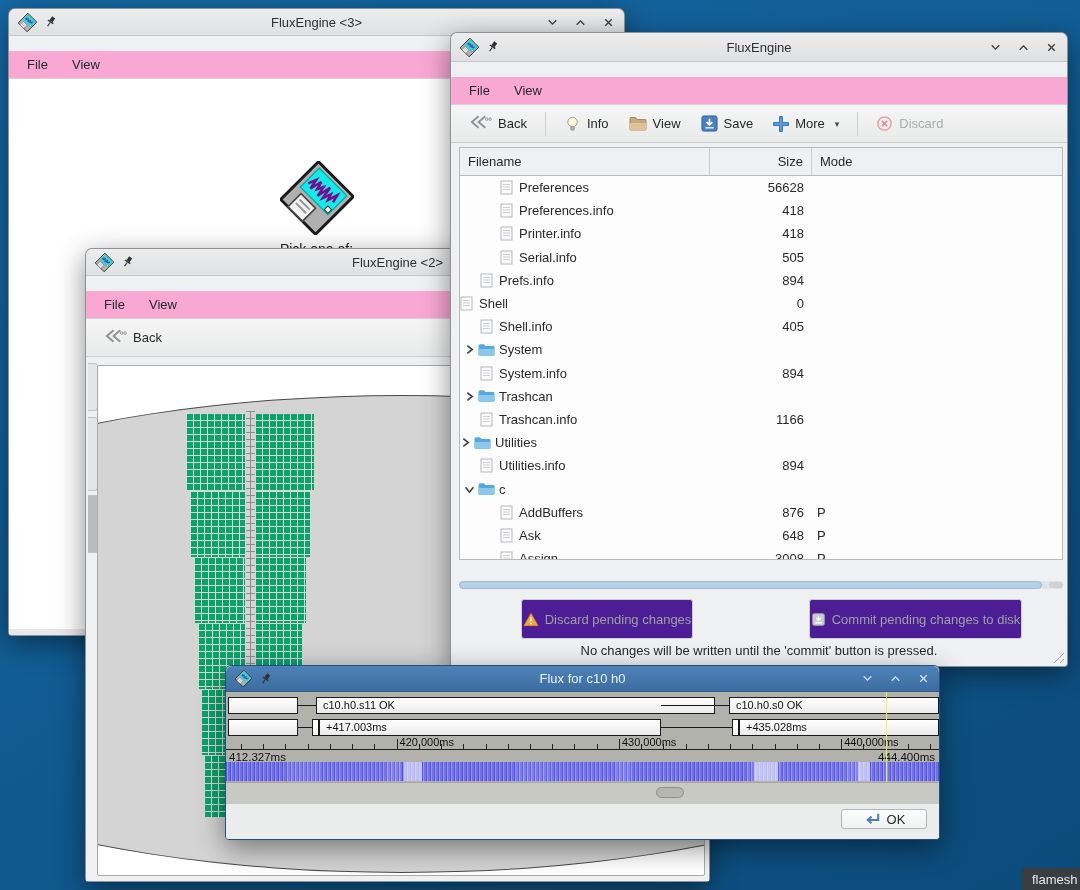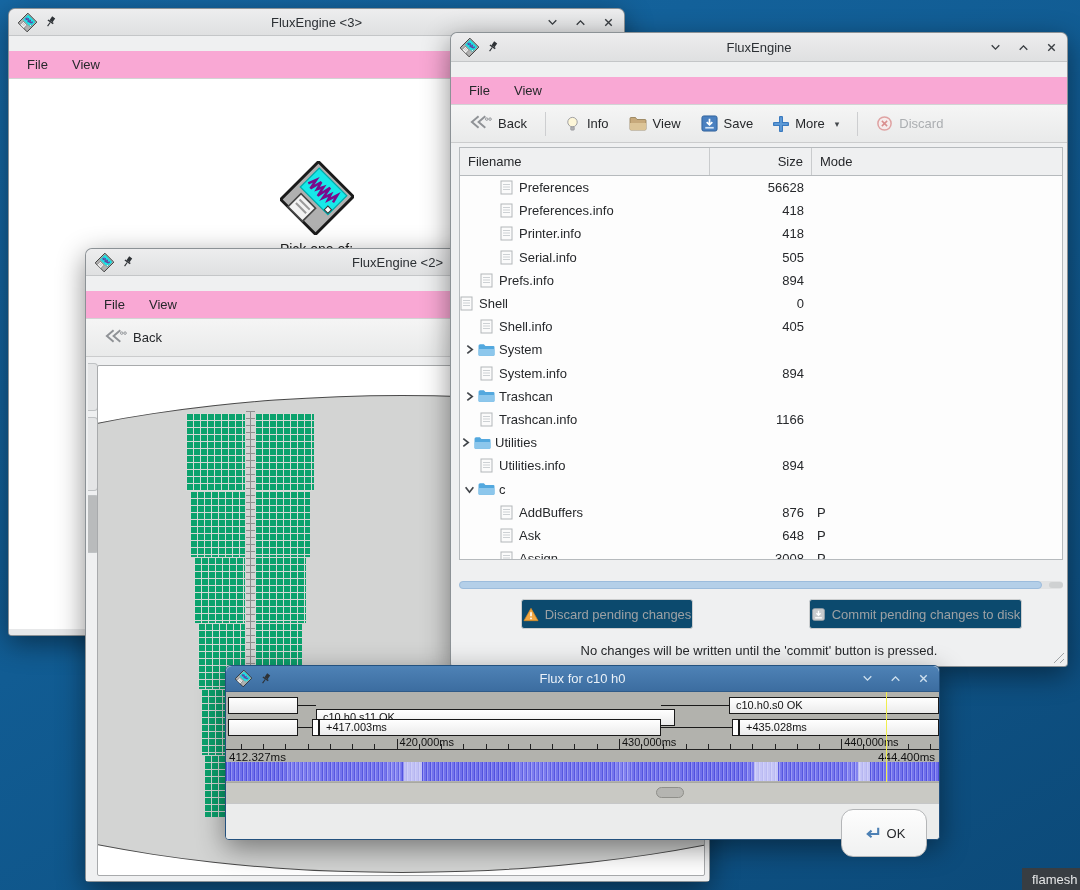--- a/index.html
+++ b/index.html
@@ -75,7 +75,7 @@
   .hscroll .handle{position:absolute;left:0;top:0;height:8px;width:96.5%;background:#b4cfe8;
     border:1px solid #9cbcdc;border-radius:4px;box-sizing:border-box;}
   .hscroll .stub{position:absolute;right:0;top:1px;height:6px;width:14px;background:#cfd1d2;border-radius:3px;}
-  .bigbtn{position:absolute;top:456px;height:30px;background:#0c4a6e;border:1px solid #cbcdce;border-radius:3px;
+  .bigbtn{position:absolute;top:456px;height:40px;background:#4c1d95;border:1px solid #cbcdce;border-radius:3px;
     display:flex;align-items:center;justify-content:center;gap:6px;font-size:13px;color:#9da1a4;box-sizing:border-box;}
   .note{position:absolute;left:0;right:0;top:500px;text-align:center;font-size:13px;color:#26282b;}
   

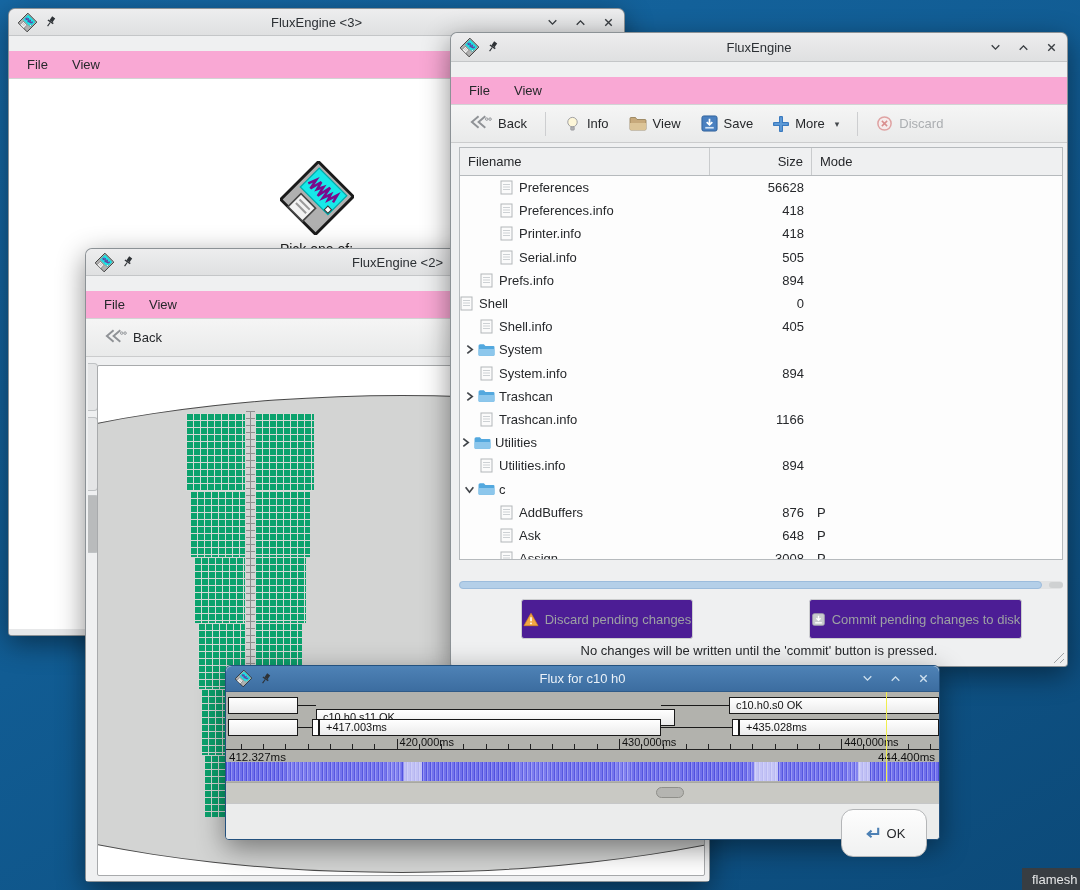--- a/index.html
+++ b/index.html
@@ -654,7 +654,7 @@
 
     <div class="fbox" style="left:2px;top:5px;width:70px"></div>
     <div class="fline" style="left:72px;top:13px;width:18px"></div>
-    <div class="fbox" style="left:90px;top:17px;width:359px">
+    <div class="fbox" style="left:90px;top:5px;width:399px">
       <span class="flabel">c10.h0.s11 OK</span>
     </div>
     <div class="fline" style="left:435px;top:13px;width:68px"></div>

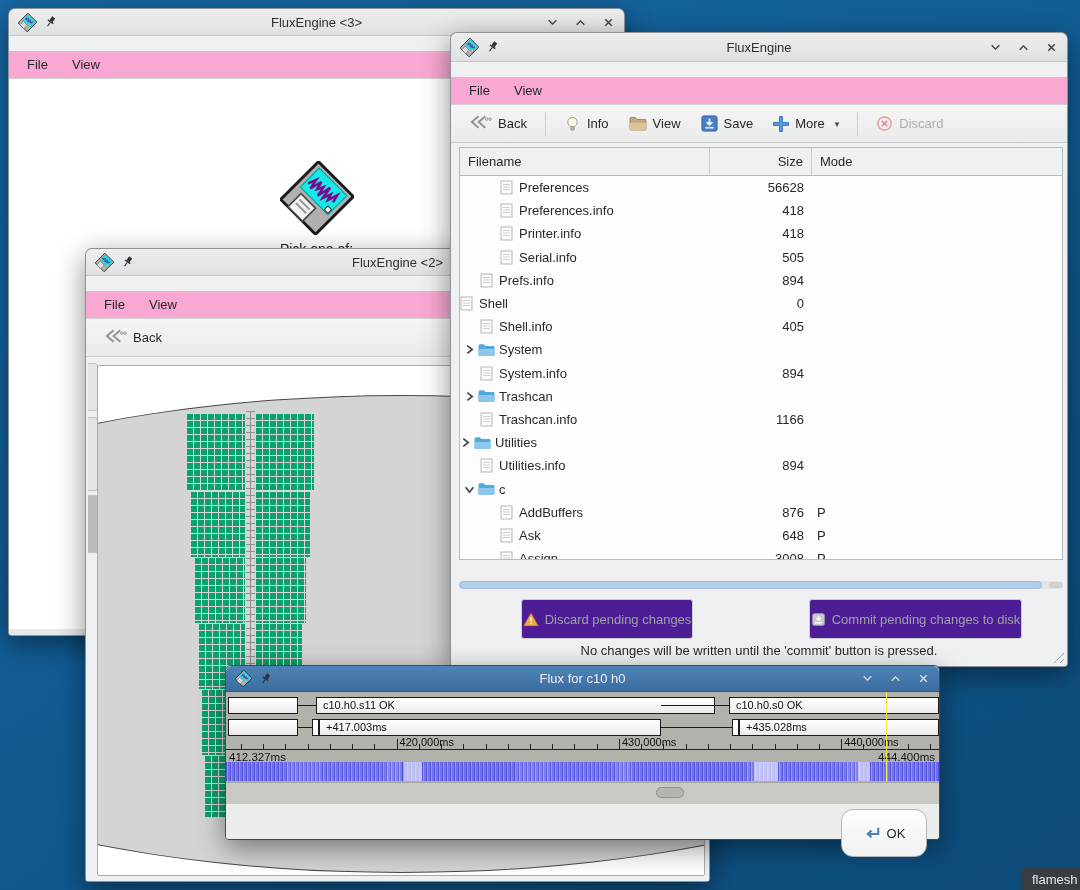--- a/index.html
+++ b/index.html
@@ -104,8 +104,8 @@
   .pill{position:absolute;left:430px;top:4px;width:28px;height:11px;background:#b5b5b1;
     border:1px solid #8f8f8a;border-radius:6px;box-sizing:border-box;}
   .fluxfoot{flex:1;background:#ebecec;border-top:1px solid #c6c7c8;position:relative;border-radius:0 0 3px 3px;}
-  .okbtn{position:absolute;left:615px;top:5px;width:86px;height:48px;background:linear-gradient(#fdfdfd,#f0f1f1);
-    border:1px solid #b4b6b8;border-radius:12px;display:flex;align-items:center;justify-content:center;gap:5px;
+  .okbtn{position:absolute;left:615px;top:5px;width:86px;height:20px;background:linear-gradient(#fdfdfd,#f0f1f1);
+    border:1px solid #b4b6b8;border-radius:3px;display:flex;align-items:center;justify-content:center;gap:5px;
     font-size:13px;color:#26282b;box-sizing:border-box;}
   
   .tooltip{position:absolute;left:1022px;top:868px;width:70px;height:22px;background:#383d42;color:#e6e7e8;

